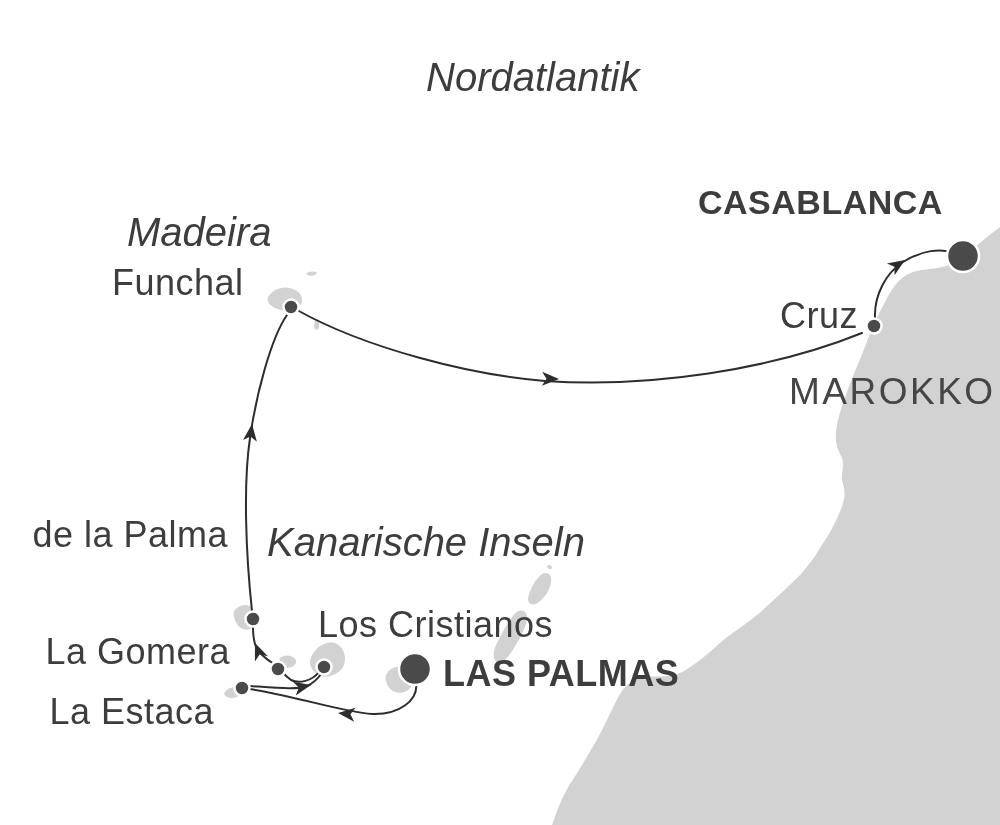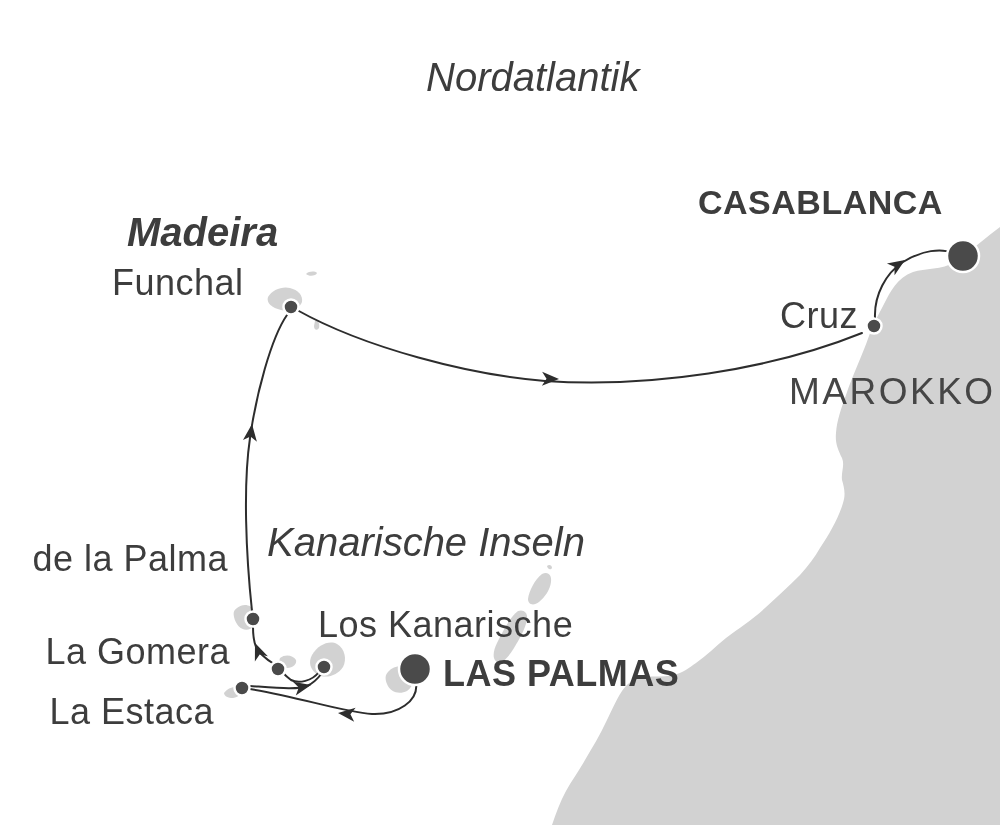--- a/index.html
+++ b/index.html
@@ -116,7 +116,7 @@
 
 <div class="lbl sea" style="left:426px;top:56px;font-style:italic;">Nordatlantik</div>
 
-<div class="lbl sea" style="left:127px;top:211px;font-weight:bold;">Madeira</div>
+<div class="lbl sea" style="left:127px;top:211px;">Madeira</div>
 
 <div class="lbl port" style="left:112px;top:264px;">Funchal</div>
 

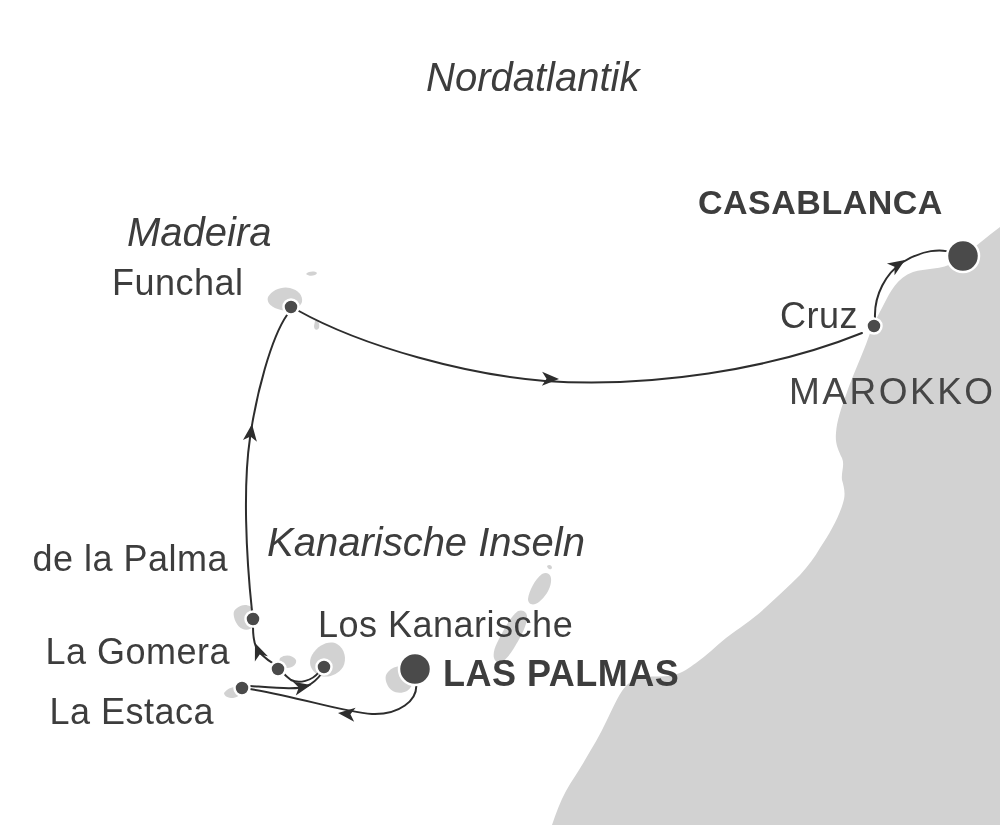--- a/index.html
+++ b/index.html
@@ -127,7 +127,7 @@
 <div class="lbl country" style="left:789px;top:372px;">MAROKKO</div>
 
 <div class="lbl port right" style="left:18px;top:512px;width:210px;line-height:46px;">
-  <span style="display:block;margin-top:24px;">de la Palma</span>
+  <span style="display:block;">de la Palma</span>
 </div>
 
 <div class="lbl sea" style="left:267px;top:521px;">Kanarische Inseln</div>

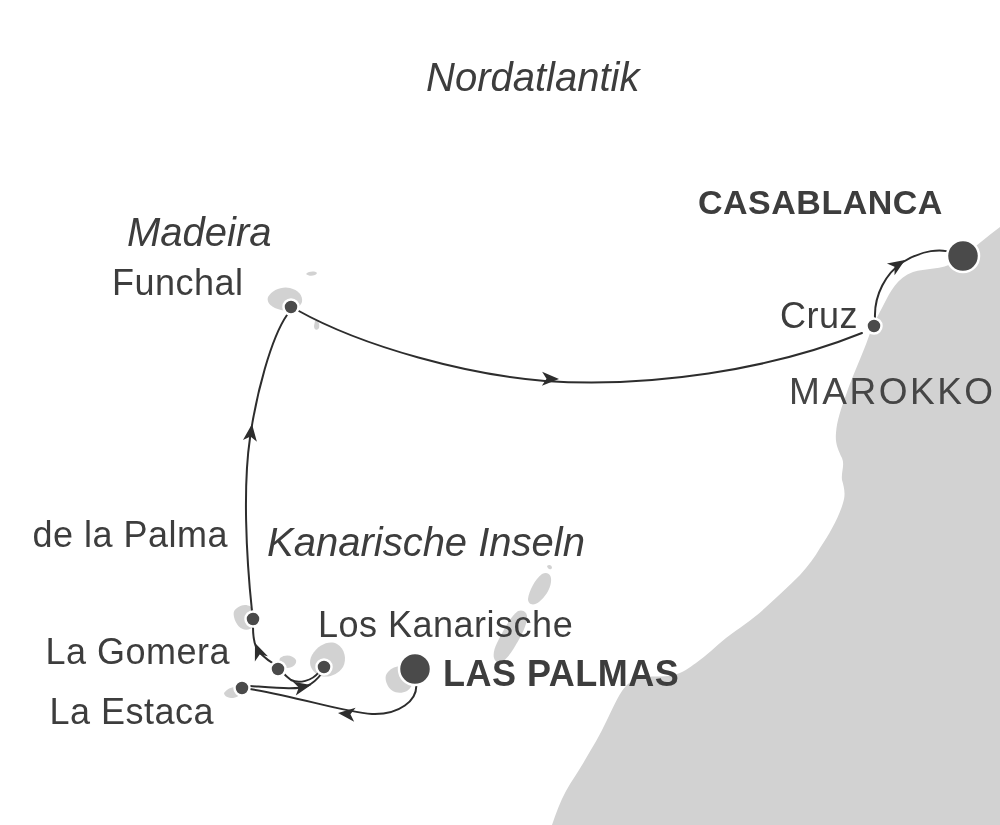--- a/index.html
+++ b/index.html
@@ -136,7 +136,7 @@
 
 <div class="lbl port right" style="left:29px;top:693px;width:185px;">La Estaca</div>
 
-<div class="lbl port" style="left:318px;top:606px;">Los Kanarische</div>
+<div class="lbl port" style="left:318px;top:606px;">Los Cristianos</div>
 
 <div class="lbl major" style="left:443px;top:655px;font-size:36px;">LAS PALMAS</div>
 

